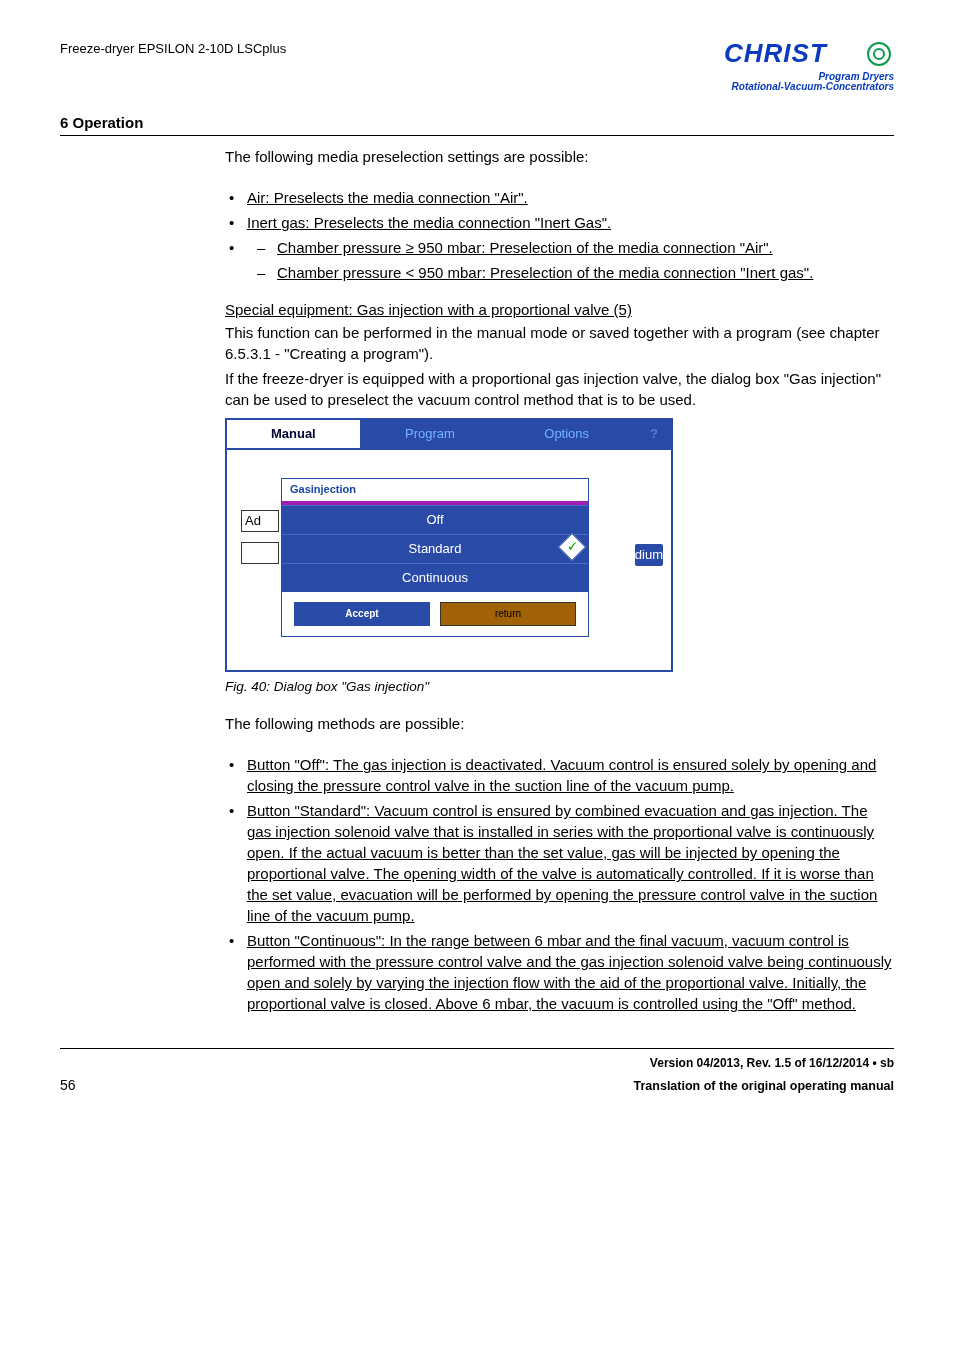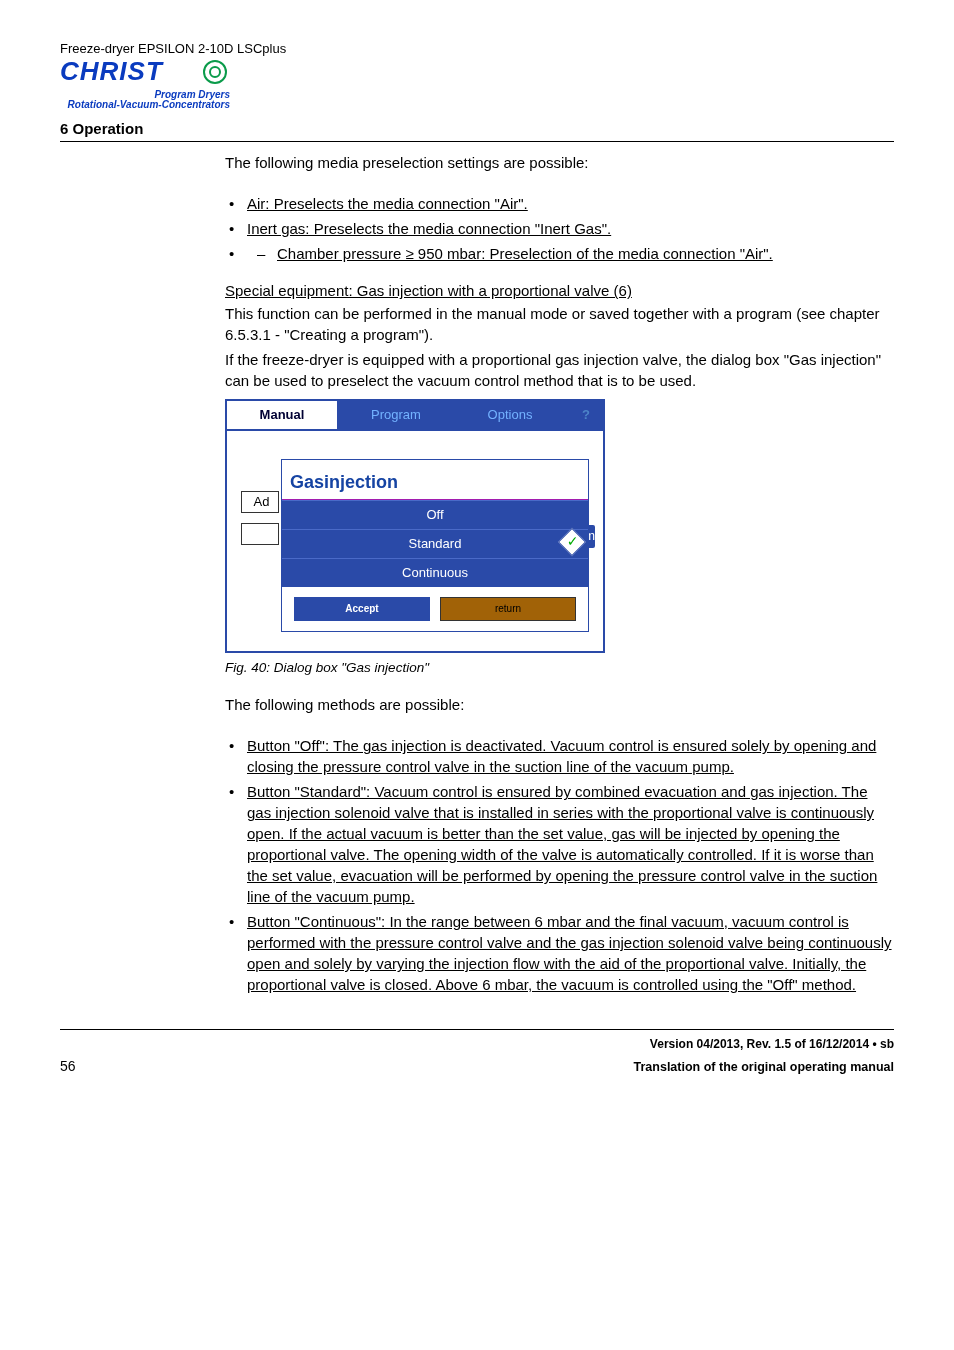--- a/index.html
+++ b/index.html
@@ -20,8 +20,7 @@
     display: flex;
     justify-content: space-between;
     align-items: flex-start;
-    margin-bottom: 8px;
-    flex-direction: column;
+    margin-bottom: 20px;
   }
   .doc-label {
     font-size: 13px;

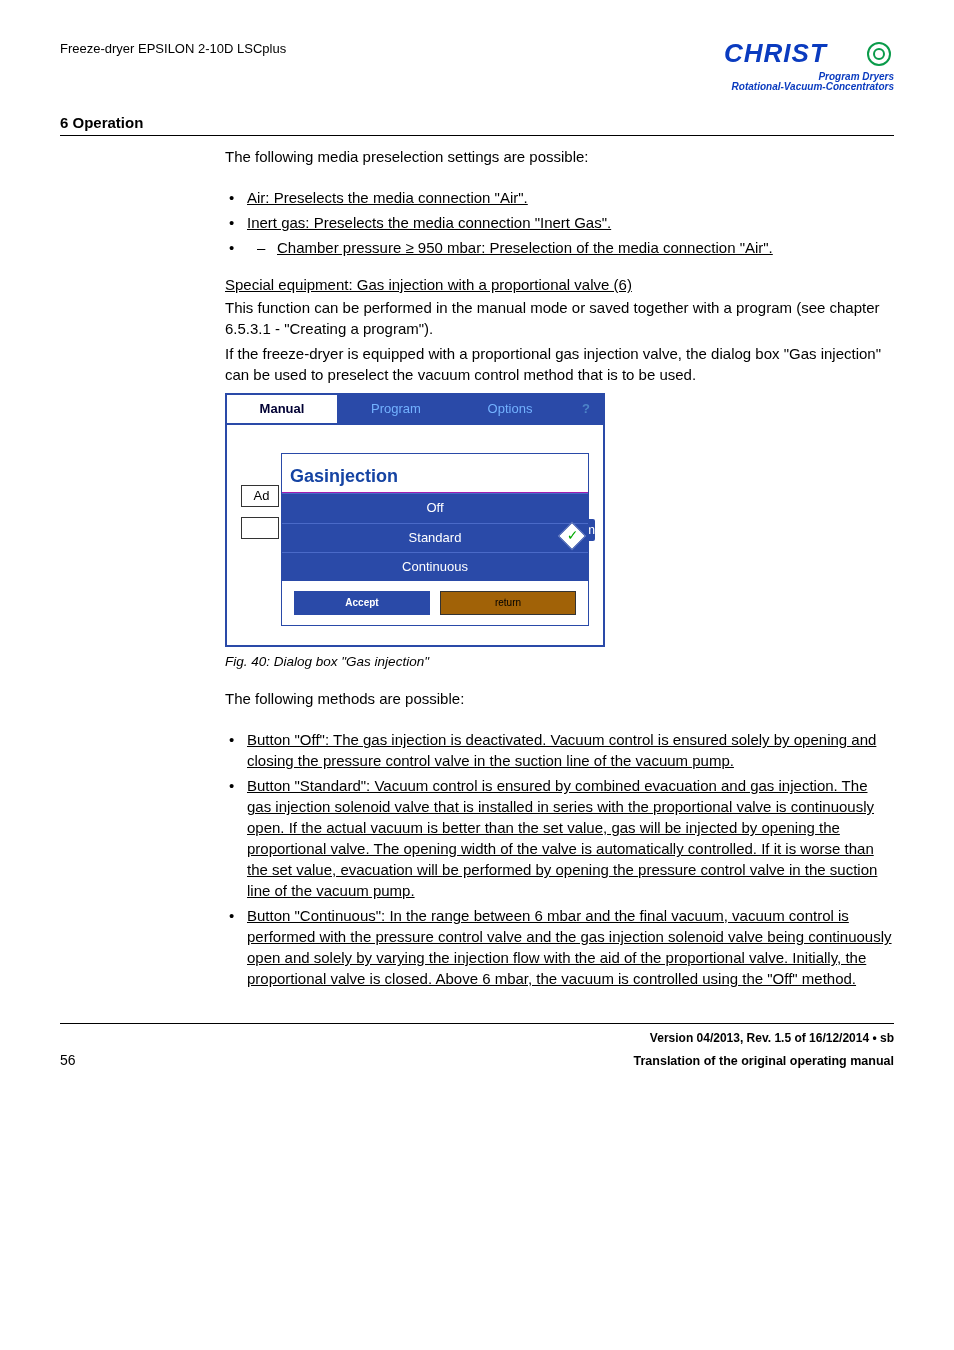--- a/index.html
+++ b/index.html
@@ -306,6 +306,7 @@
       <li>
         <ul class="b2">
           <li>Chamber pressure ≥ 950 mbar: Preselection of the media connection "Air".</li>
+          <li>Chamber pressure &lt; 950 mbar: Preselection of the media connection "Inert gas".</li>
         </ul>
       </li>
     </ul>

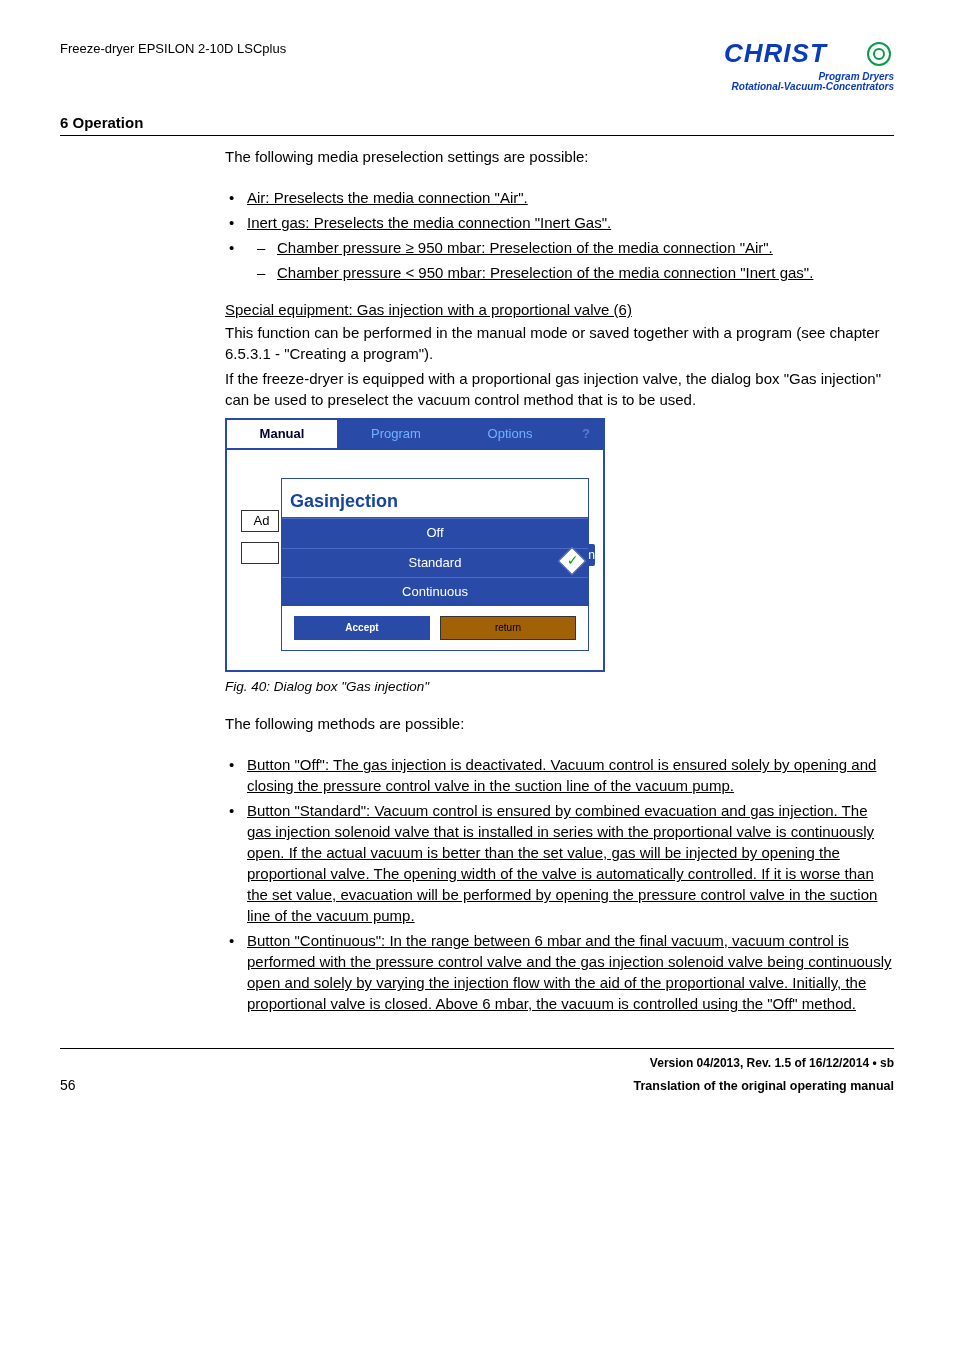--- a/index.html
+++ b/index.html
@@ -311,7 +311,7 @@
       </li>
     </ul>
 
-    <div class="subhead">Special equipment: Gas injection with a proportional valve (6)</div>
+    <div class="subhead">Special equipment: Gas injection with a proportional valve (5)</div>
     <div class="para">This function can be performed in the manual mode or saved together with a program (see chapter 6.5.3.1 - "Creating a program").</div>
     <div class="para">If the freeze-dryer is equipped with a proportional gas injection valve, the dialog box "Gas injection" can be used to preselect the vacuum control method that is to be used.</div>
 

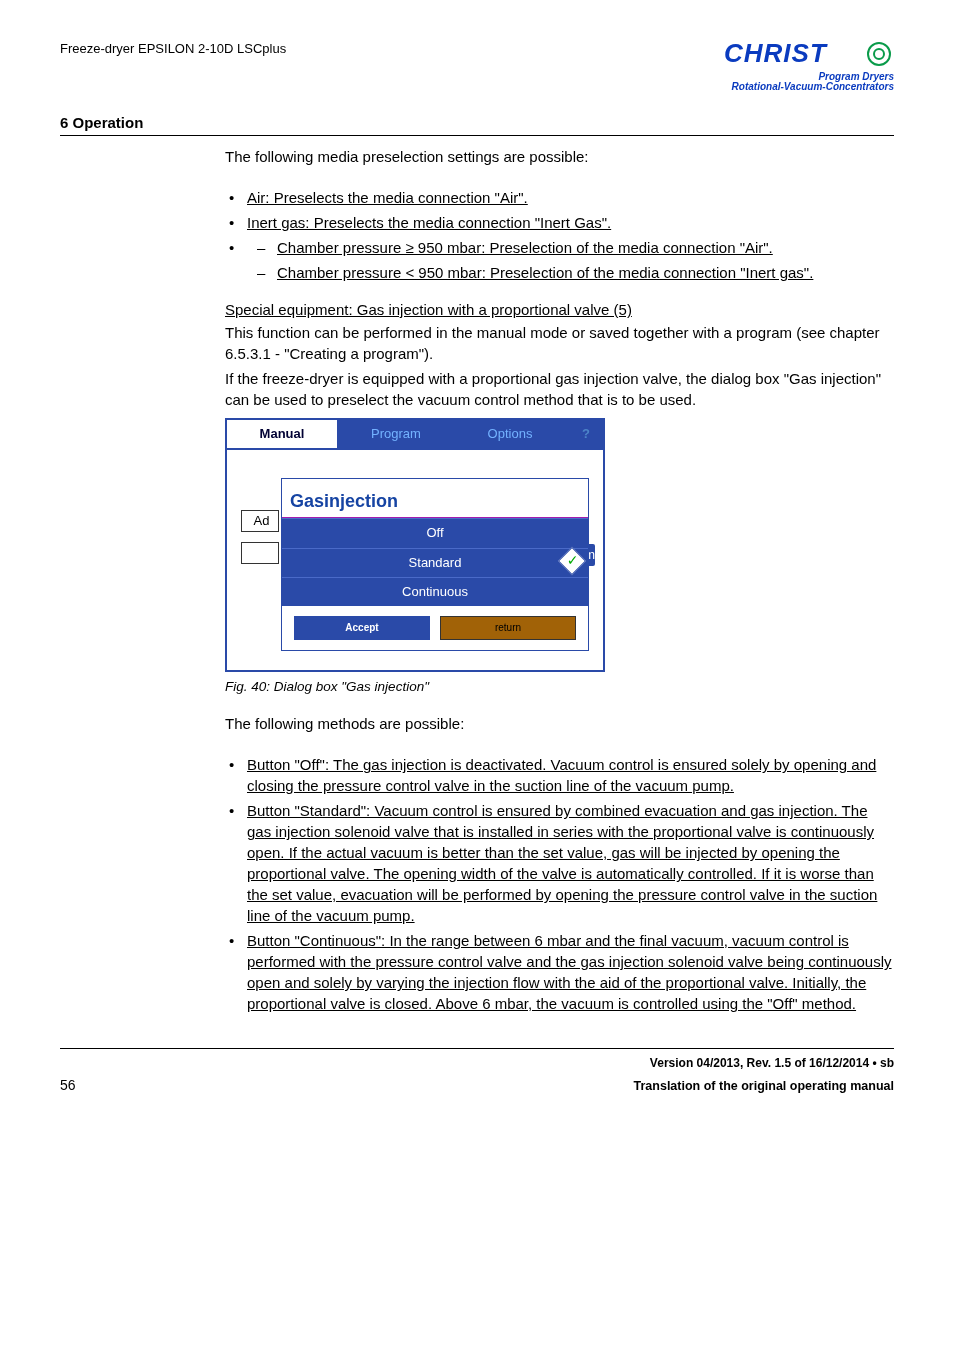--- a/index.html
+++ b/index.html
@@ -106,7 +106,7 @@
   .dialog {
     border: 2px solid #2a4aa8;
     background: #fff;
-    width: 380px;
+    width: 448px;
     box-sizing: border-box;
   }
   .tabs {

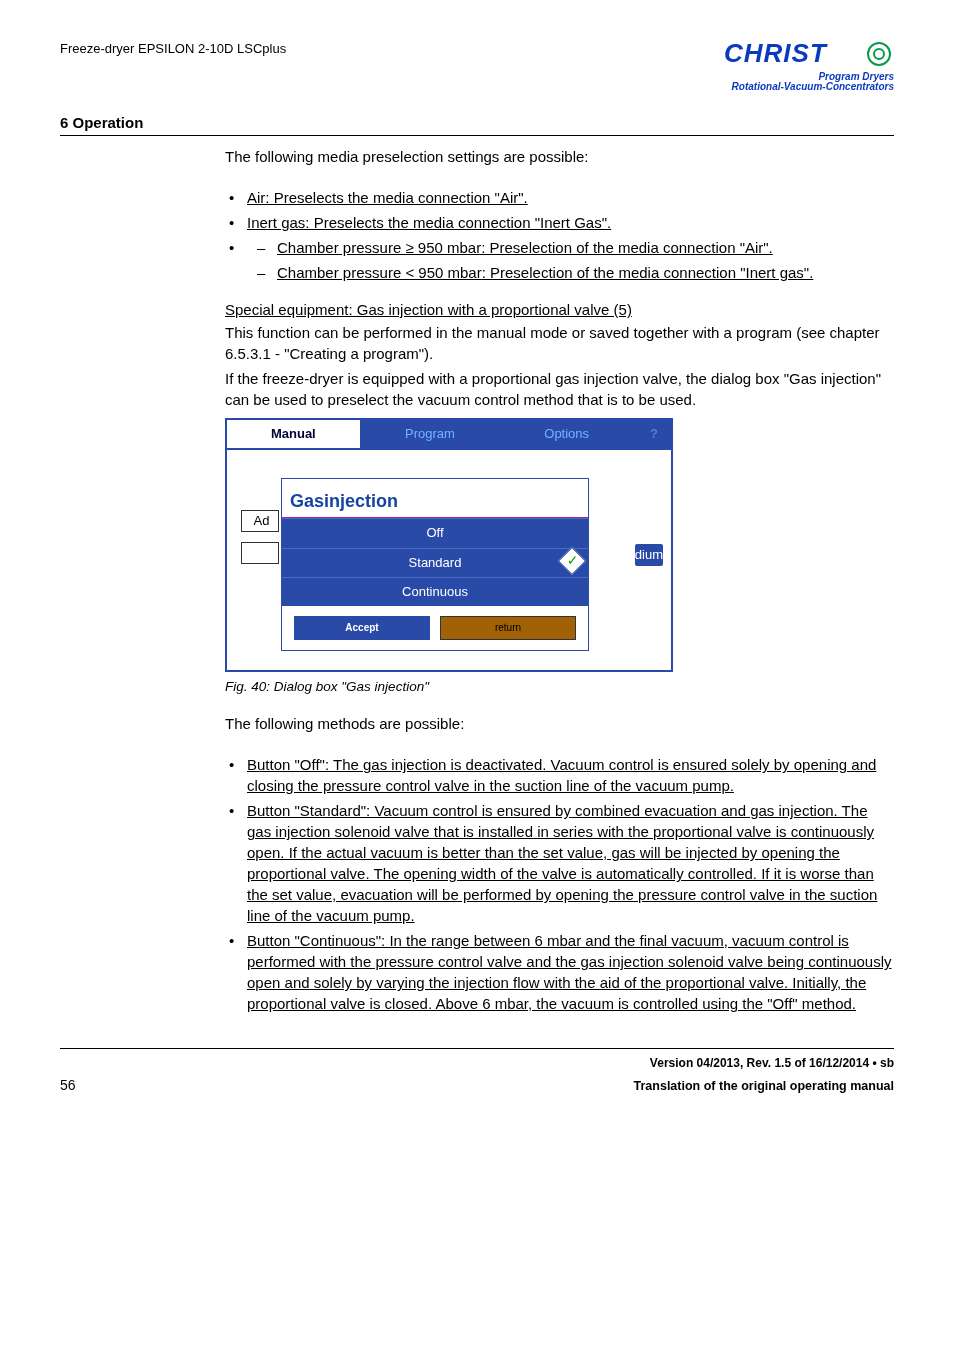--- a/index.html
+++ b/index.html
@@ -185,11 +185,10 @@
   .inner-title {
     color: #1644a3;
     font-weight: bold;
-    font-size: 18px;
+    font-size: 11px;
     padding: 3px 8px;
-    border-bottom: 1px solid #a21caf;
-    background: #fff;
-    margin-top: 7px;
+    border-bottom: 4px solid #a21caf;
+    background: #fff;
   }
   .opt-row {
     display: block;

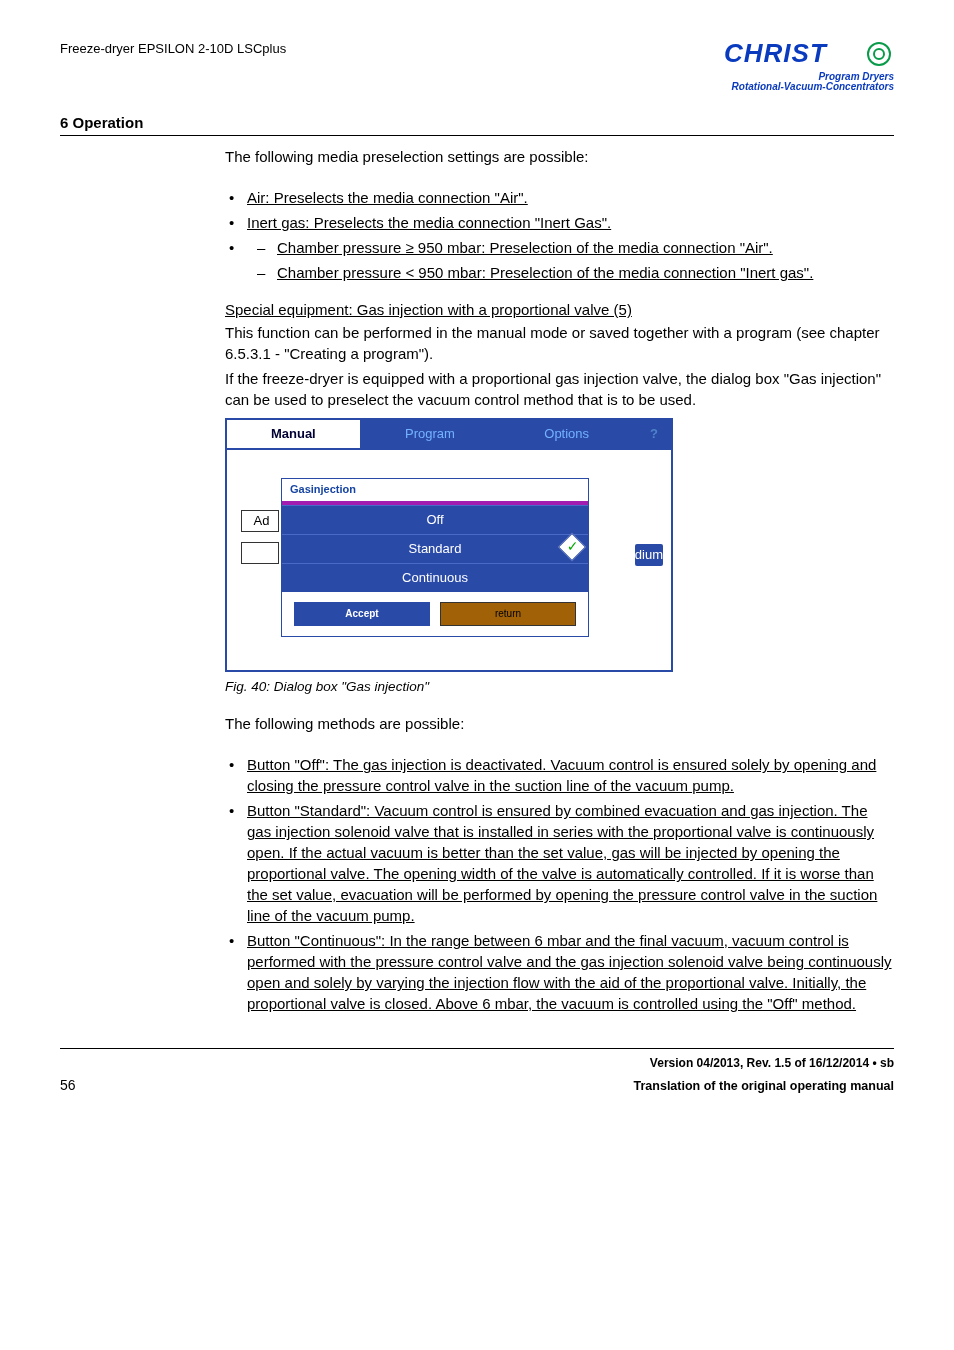--- a/index.html
+++ b/index.html
@@ -148,7 +148,7 @@
     border: 1px solid #333;
     background: #fff;
     font-size: 13px;
-    text-align: center;
+    text-align: left;
     padding-left: 3px;
     line-height: 20px;
     box-sizing: border-box;

